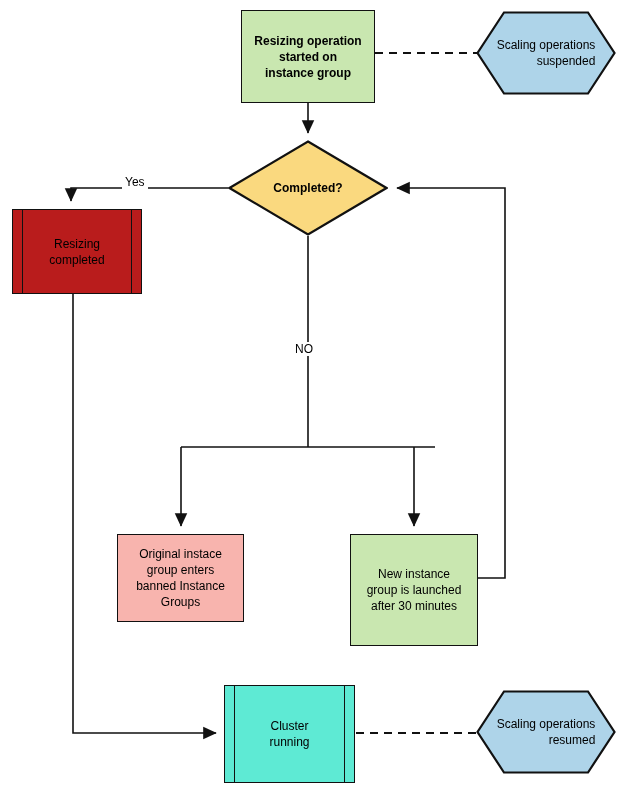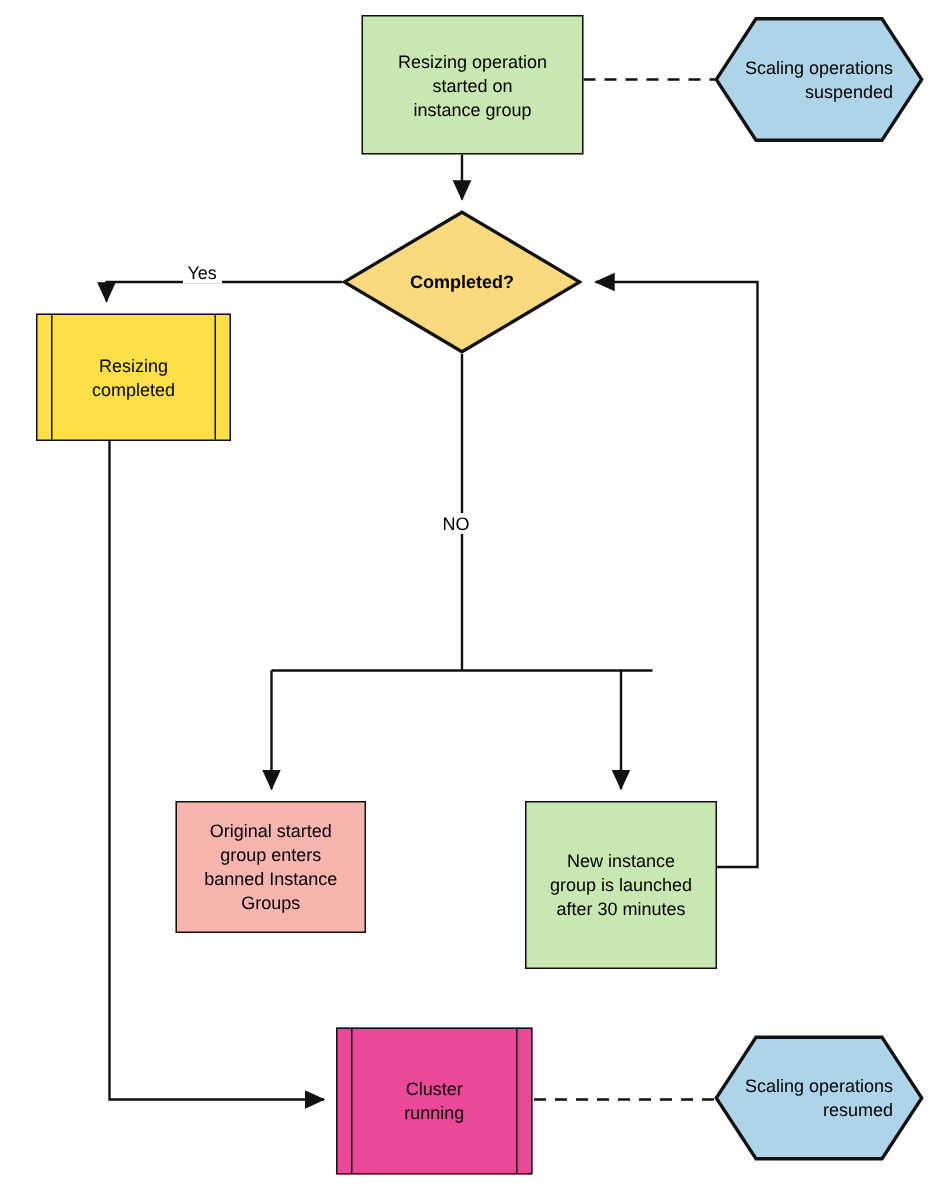--- a/index.html
+++ b/index.html
@@ -126,7 +126,7 @@
     <path d="M356,733 L477,733" fill="none" stroke="#111111" stroke-width="1.8" stroke-dasharray="8,6"></path>
   </svg>
 
-  <div class="node shape-process" style="left: 241px; top: 10px; width: 148px; height: 93px; background-color: rgb(201, 231, 176);">
+  <div class="node shape-process" style="left: 241px; top: 10px; width: 134px; height: 93px; background-color: rgb(201, 231, 176); font-weight: bold;">
     <span class="label">Resizing operation
 started on
 instance group</span>

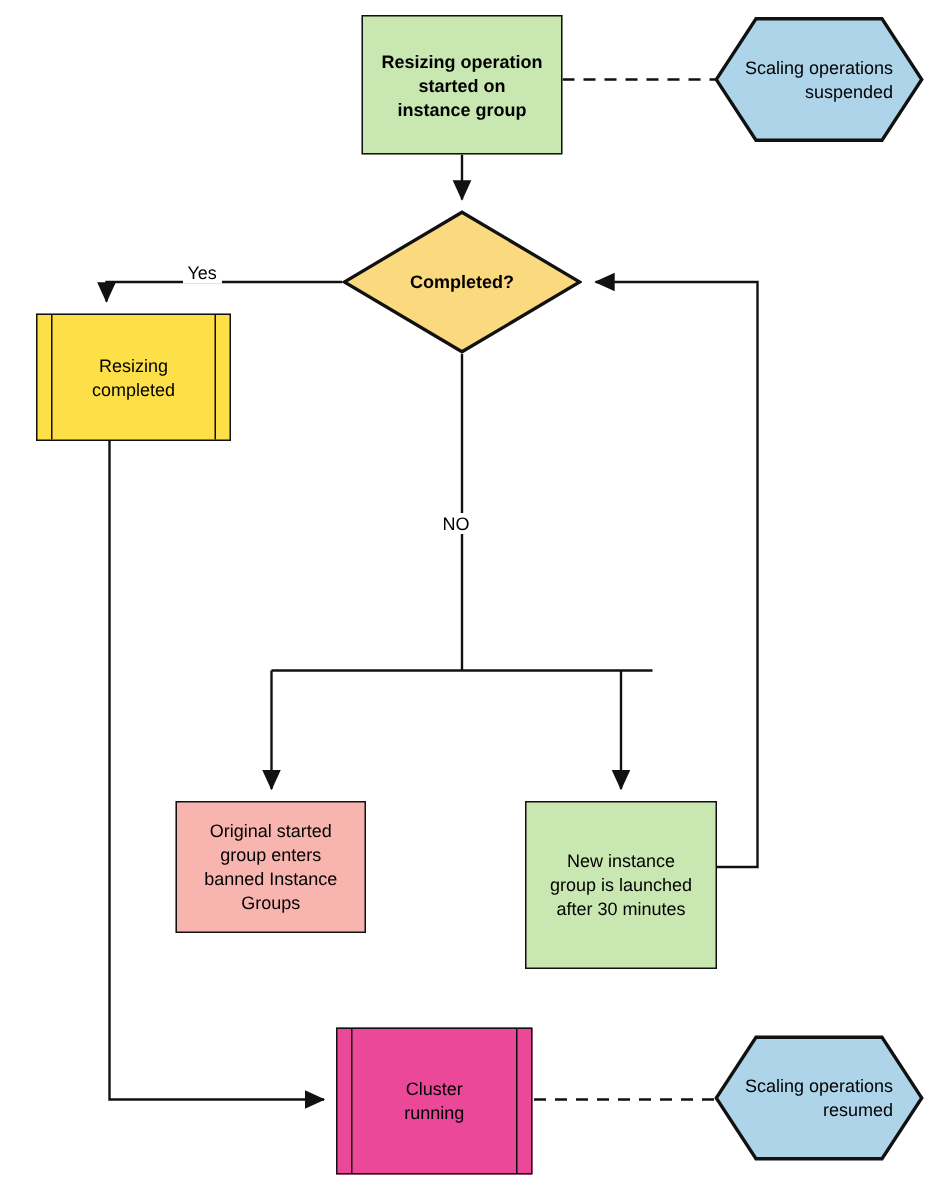--- a/index.html
+++ b/index.html
@@ -147,7 +147,7 @@
     <span class="label">Completed?</span>
   </div>
 
-  <div class="node shape-predefined" style="left: 24px; top: 209px; width: 130px; height: 85px; background-color: #fde047;">
+  <div class="node shape-predefined" style="left: 12px; top: 209px; width: 130px; height: 85px; background-color: #b91c1c;">
     <span class="bar-l"></span>
     <span class="bar-r"></span>
     <span class="label">Resizing

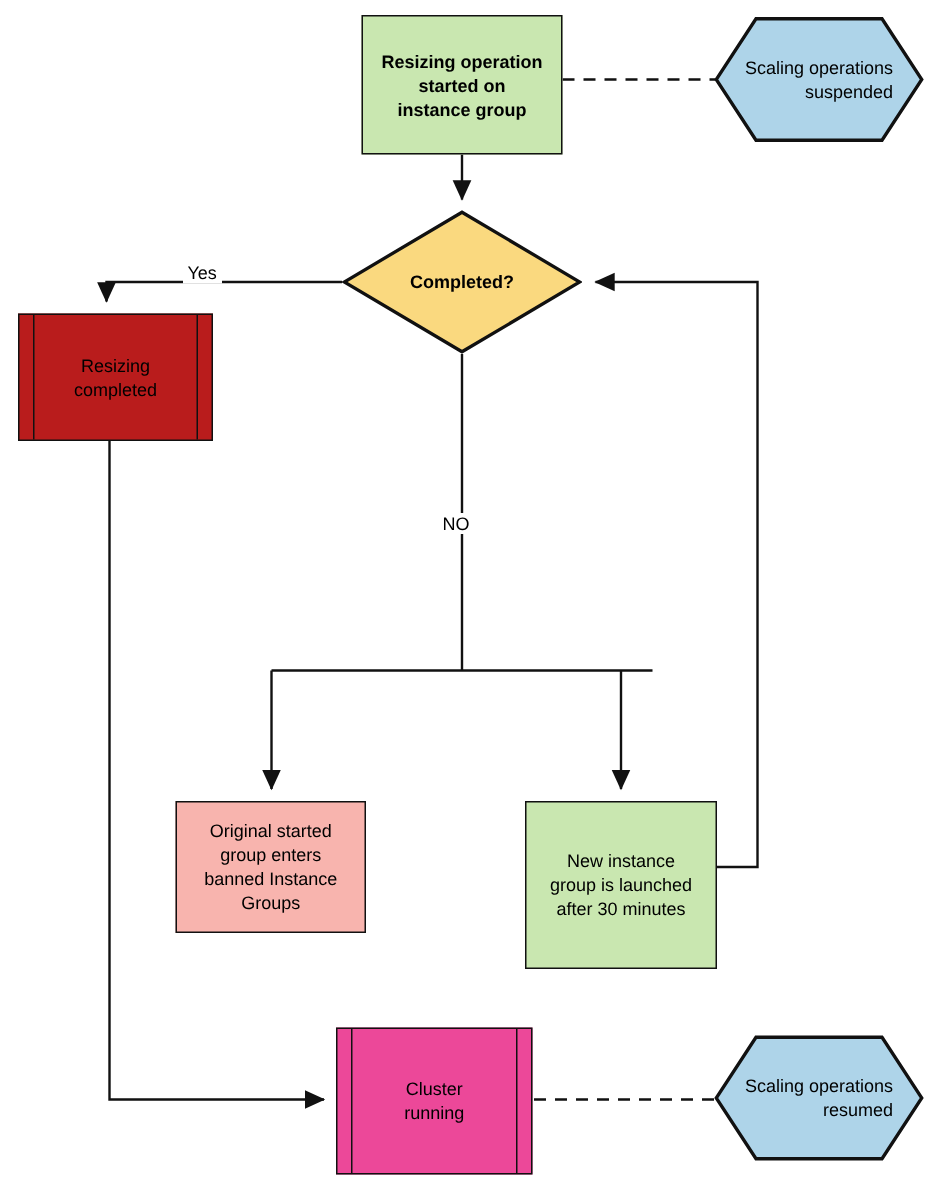--- a/index.html
+++ b/index.html
@@ -155,7 +155,7 @@
   </div>
 
   <div class="node shape-process" style="left: 117px; top: 534px; width: 127px; height: 88px; background-color: rgb(248, 180, 174);">
-    <span class="label">Original started
+    <span class="label">Original instace
 group enters
 banned Instance
 Groups</span>

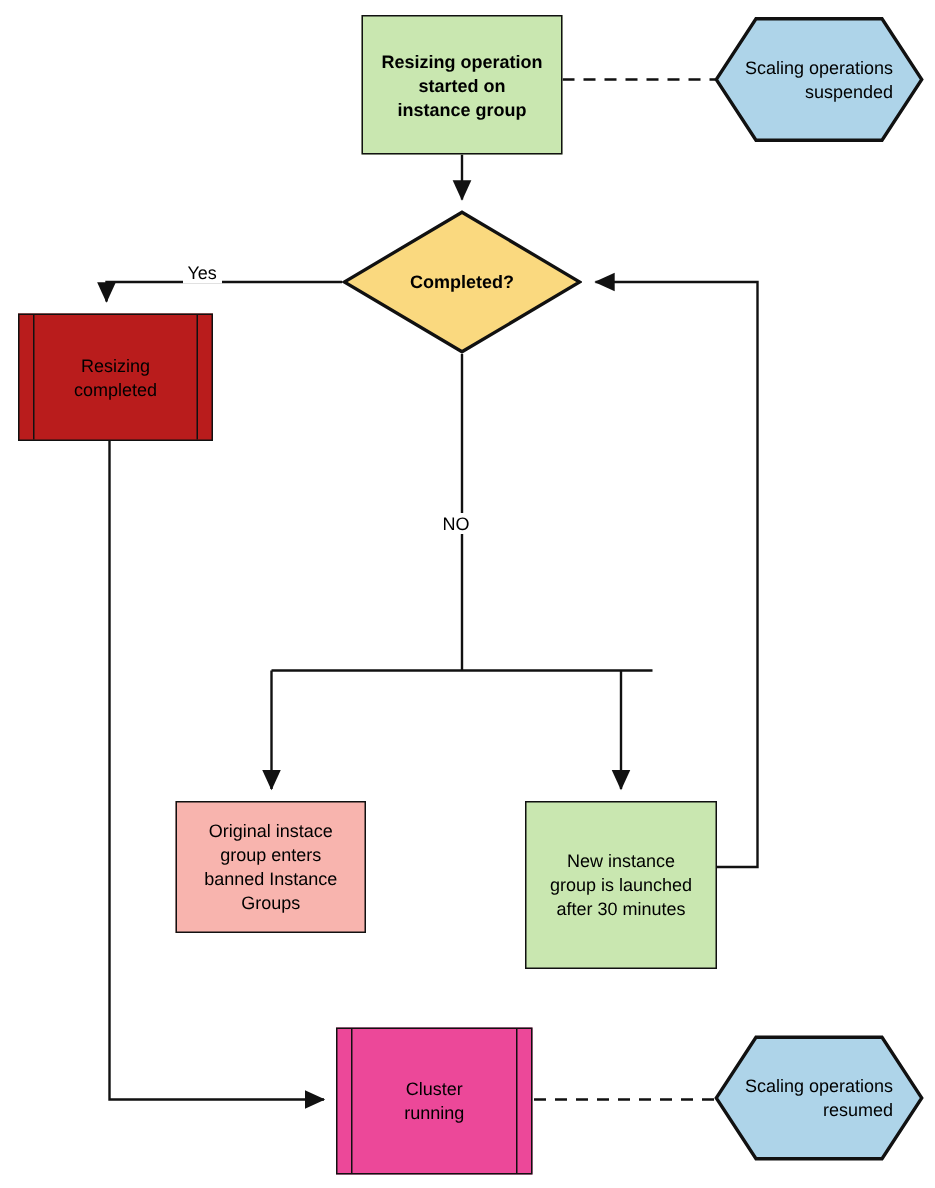--- a/index.html
+++ b/index.html
@@ -167,7 +167,7 @@
 after 30 minutes</span>
   </div>
 
-  <div class="node shape-predefined" style="left: 224px; top: 685px; width: 131px; height: 98px; background-color: #ec4899;">
+  <div class="node shape-predefined" style="left: 224px; top: 685px; width: 131px; height: 98px; background-color: #5eead4;">
     <span class="bar-l"></span>
     <span class="bar-r"></span>
     <span class="label">Cluster

